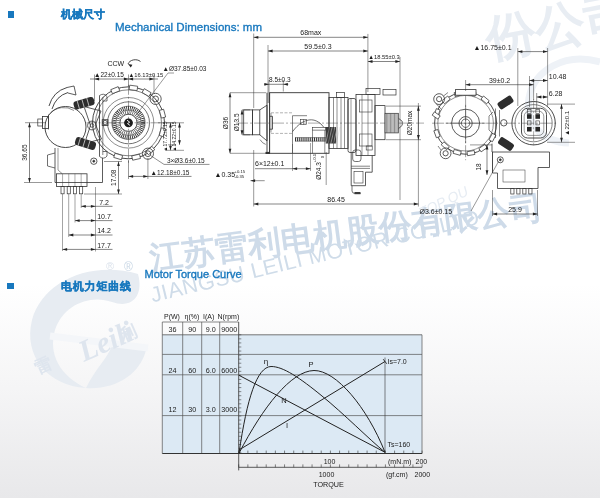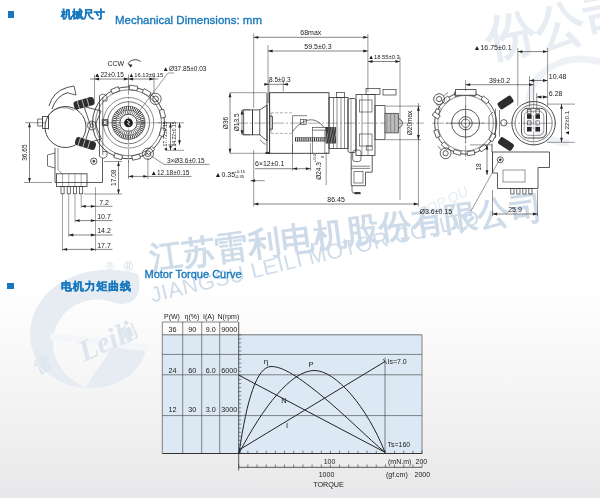--- a/index.html
+++ b/index.html
@@ -40,7 +40,7 @@
 
   <div class="bullet" style="left:7.5px; top:11.2px;"></div>
   <div class="hdr cn" style="left:21px; top:6.5px;">机械尺寸</div>
-  <div class="hdr en" style="left:75px; top:14px;">Mechanical Dimensions: mm</div>
+  <div class="hdr en" style="left:75px; top:21px;">Mechanical Dimensions: mm</div>
   <div class="bullet" style="left:7.3px; top:283px;"></div>
   <div class="hdr cn" style="left:21px; top:278.5px; letter-spacing:0.8px;">电机力矩曲线</div>
   <div class="hdr en2" style="left:104.5px; top:268px;text-align:right;">Motor Torque Curve</div>

